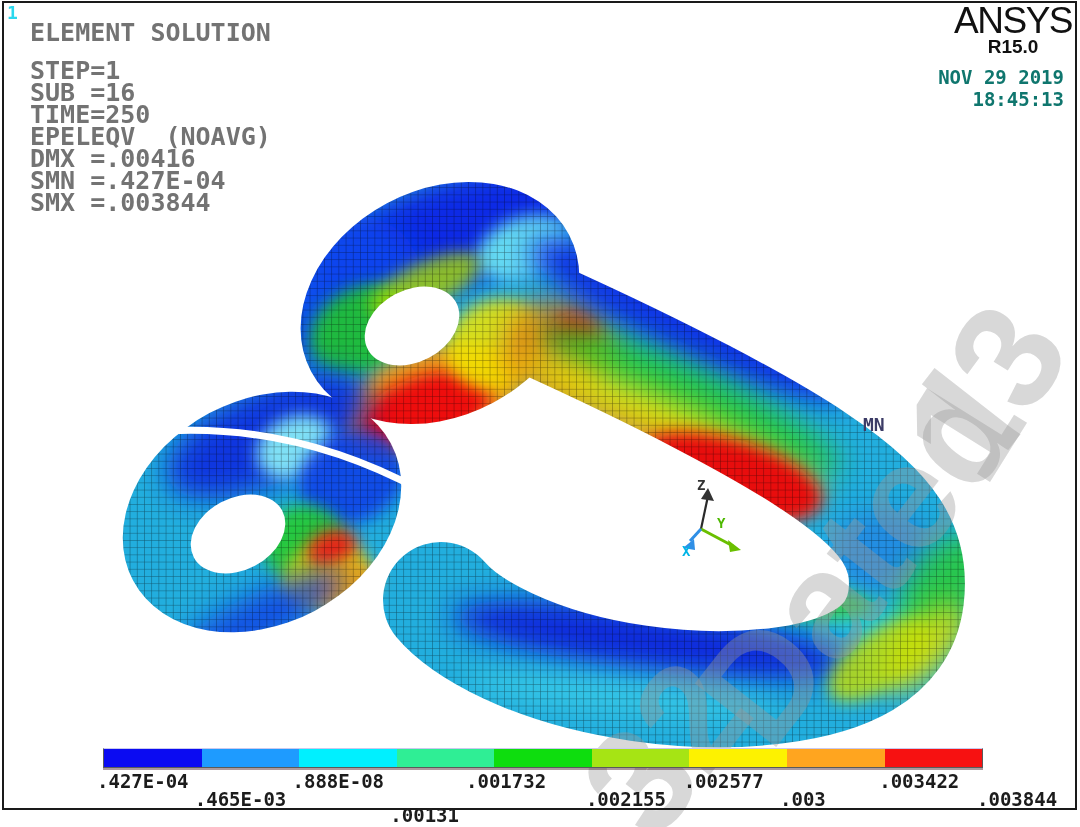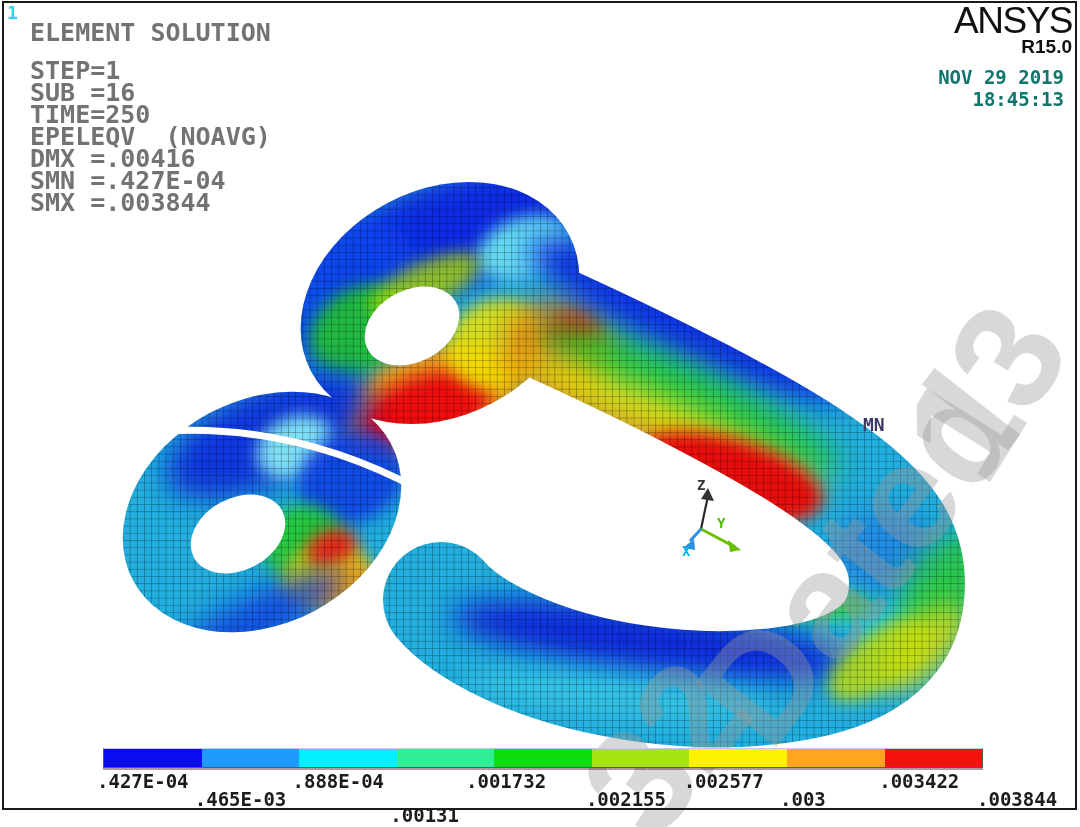--- a/index.html
+++ b/index.html
@@ -16,7 +16,7 @@
   #brand{position:absolute;right:8px;top:4px;text-align:right;color:#111;}
   #logo{font-family:"Liberation Sans","DejaVu Sans",sans-serif;font-weight:normal;font-size:37px;
         letter-spacing:-1.5px;line-height:34px;}
-  #ver{font-family:"Liberation Sans","DejaVu Sans",sans-serif;font-weight:bold;font-size:19px;line-height:18px;}
+  #ver{font-family:"Liberation Sans","DejaVu Sans",sans-serif;font-weight:bold;font-size:19px;line-height:18px;text-align:center;}
   #stamp{position:absolute;right:16px;top:66px;text-align:right;}
   #stamp div{font-size:19px;line-height:22px;font-weight:bold;color:#0f766e;}
   #mnLabel{position:absolute;left:863px;top:414px;font-size:18px;font-weight:bold;color:#3b3b66;}

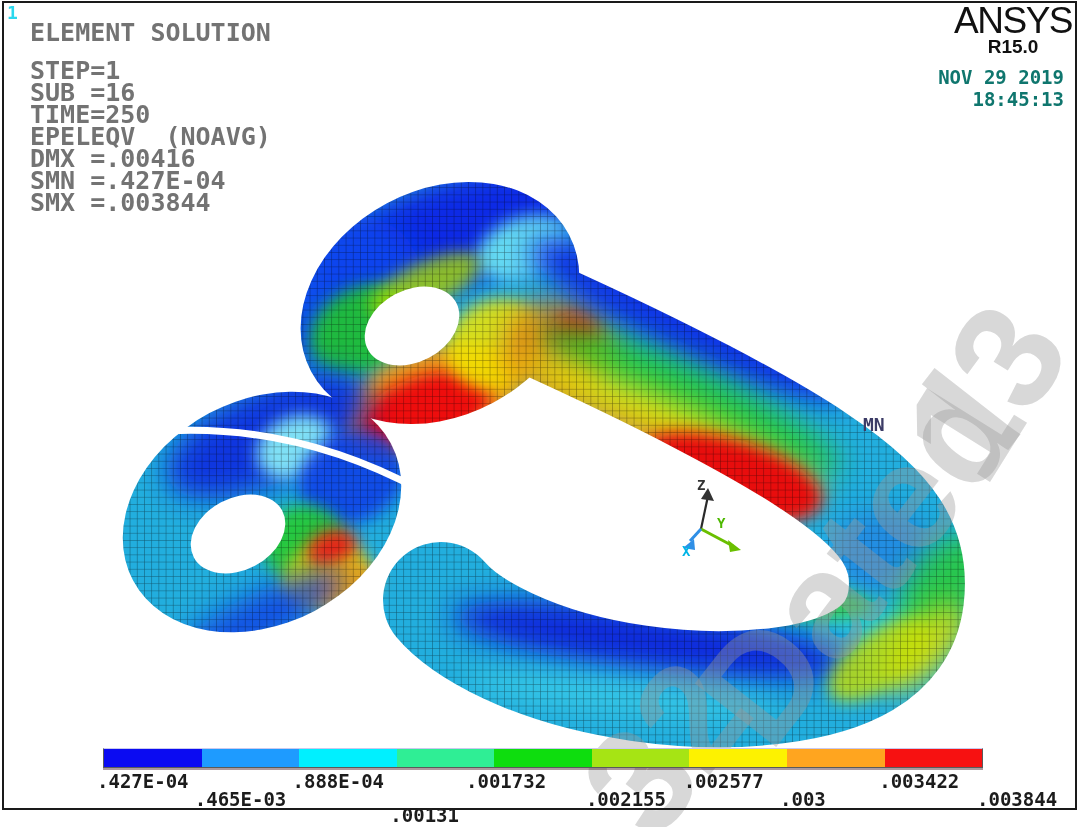--- a/index.html
+++ b/index.html
@@ -162,7 +162,7 @@
       </div>
     <div id="legendLabels">
         <div class="lab row-top" style="left: -6px;">.427E-04</div>
-        <div class="lab row-top" style="left: 189.556px;">.888E-04</div>
+        <div class="lab row-top" style="left: 189.556px;">.888E-08</div>
         <div class="lab row-top" style="left: 363px;">.001732</div>
         <div class="lab row-top" style="left: 580.667px;">.002577</div>
         <div class="lab row-top" style="left: 776.222px;">.003422</div>

